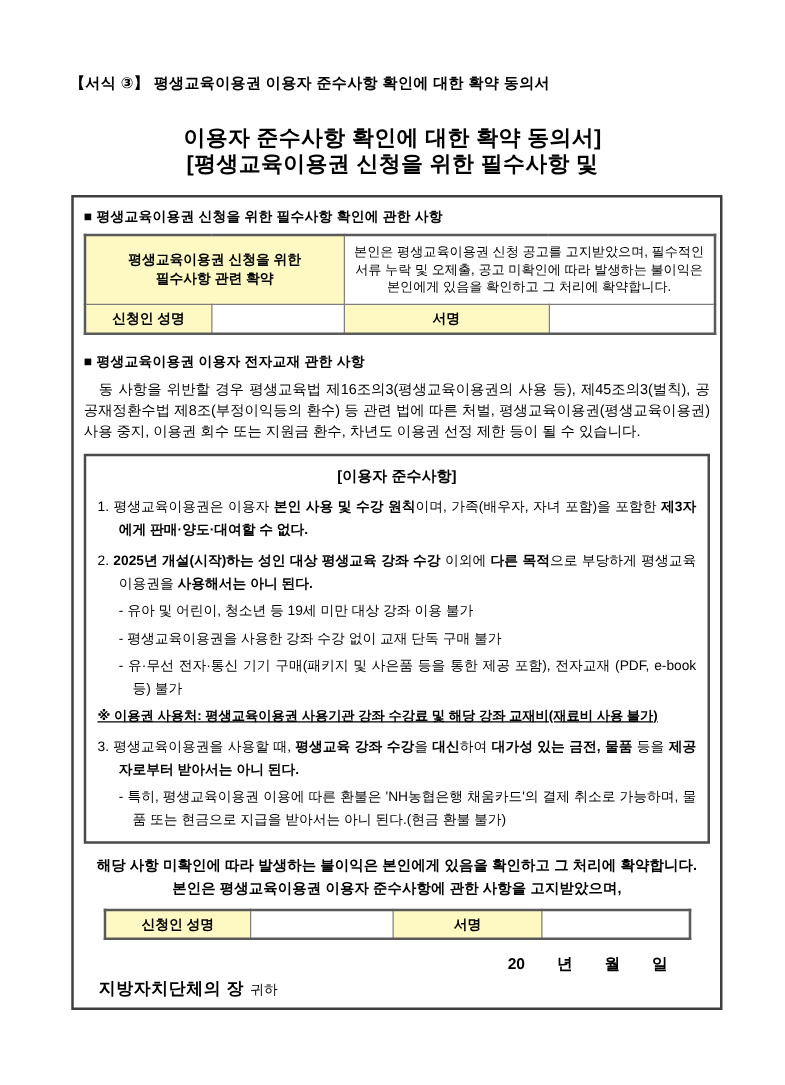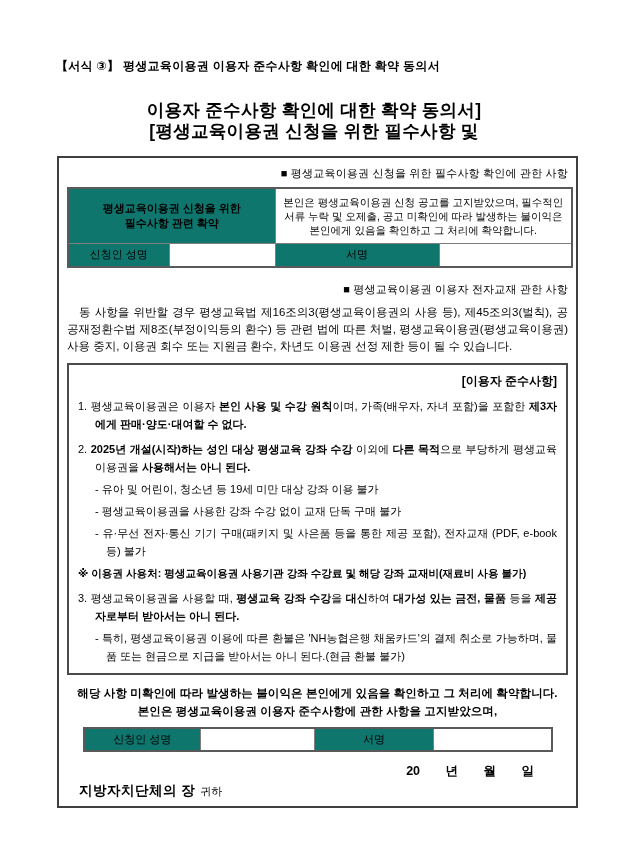--- a/index.html
+++ b/index.html
@@ -13,7 +13,7 @@
     font-size:17.5px;line-height:21px;letter-spacing:.3px;}
   .outer-box{position:absolute;top:156px;left:57px;width:521px;min-height:631px;
     border:2px solid #3f3f3f;box-sizing:border-box;padding:8px 8px 6px;}
-  .sec-heading{font-size:11px;font-weight:normal;letter-spacing:.2px;text-align:right;}
+  .sec-heading{font-size:11px;font-weight:bold;letter-spacing:.2px;}
   .sec-heading.second{margin-top:14px;}
 
   table.grid{border-collapse:collapse;table-layout:fixed;border:2px solid #5a5a5a;}

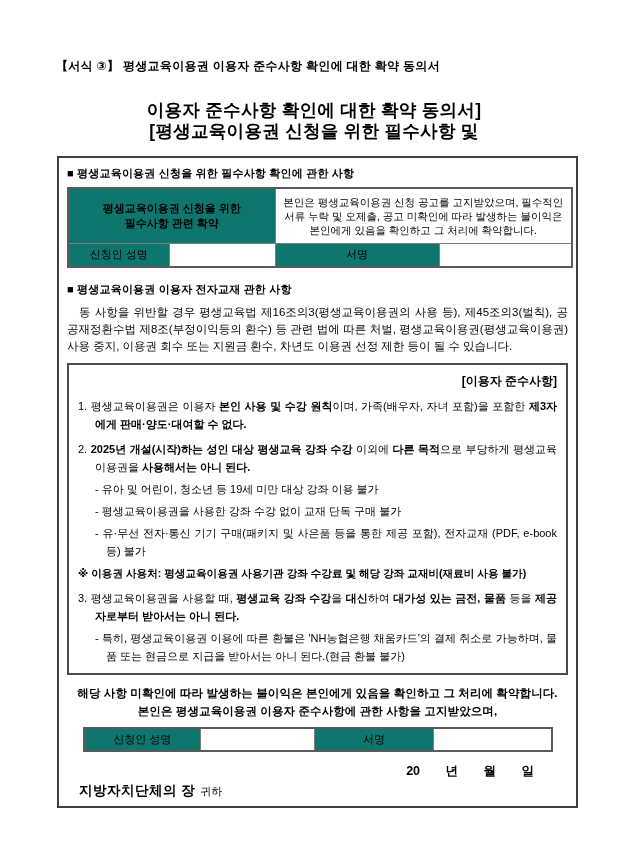--- a/index.html
+++ b/index.html
@@ -19,7 +19,7 @@
   table.grid{border-collapse:collapse;table-layout:fixed;border:2px solid #5a5a5a;}
   table.grid td{border:1px solid #7f7f7f;box-sizing:border-box;}
   table.pledge{width:100%;margin-top:6px;}
-  .cell-gray{background:#0f766e;}
+  .cell-gray{background:#fef9c3;}
   .pledge-title{font-weight:bold;font-size:11px;text-align:center;line-height:15px;height:44px;}
   .pledge-statement{font-size:10.5px;text-align:center;line-height:14px;padding:6px 5px;}
   .label-cell{font-weight:normal;font-size:11px;text-align:center;height:23px;}

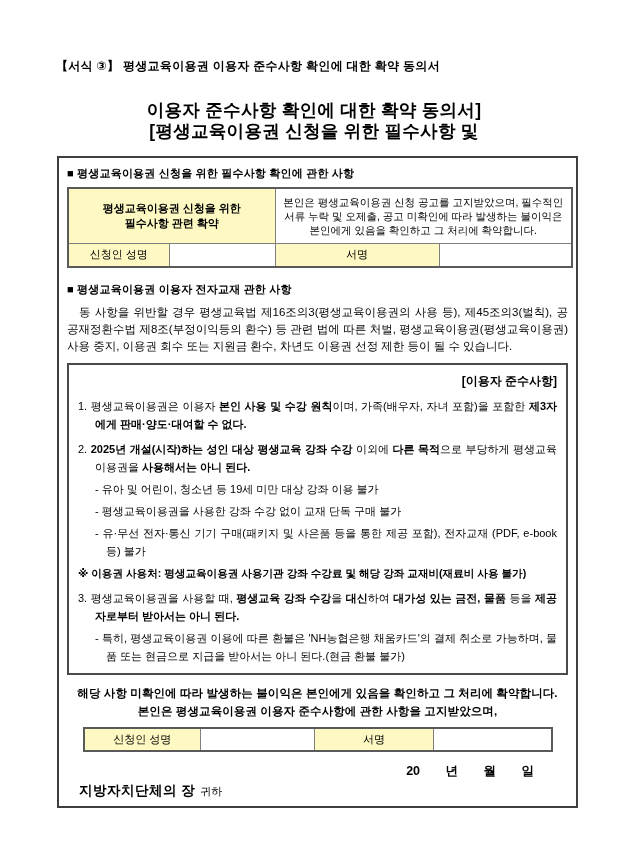--- a/index.html
+++ b/index.html
@@ -22,7 +22,7 @@
   .cell-gray{background:#fef9c3;}
   .pledge-title{font-weight:bold;font-size:11px;text-align:center;line-height:15px;height:44px;}
   .pledge-statement{font-size:10.5px;text-align:center;line-height:14px;padding:6px 5px;}
-  .label-cell{font-weight:normal;font-size:11px;text-align:center;height:23px;}
+  .label-cell{font-weight:bold;font-size:11px;text-align:center;height:23px;}
   .blank-cell{background:#ffffff;}
 
   .intro{margin-top:7px;font-size:11.5px;line-height:17px;text-align:justify;text-indent:12px;}

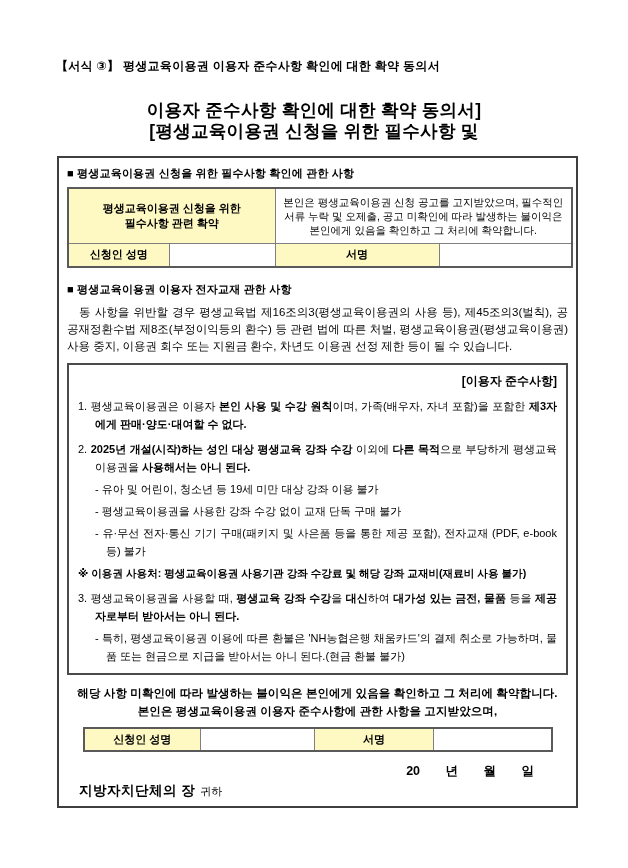--- a/index.html
+++ b/index.html
@@ -28,7 +28,7 @@
   .intro{margin-top:7px;font-size:11.5px;line-height:17px;text-align:justify;text-indent:12px;}
 
   .rules-box{margin-top:8px;border:2px solid #4a4a4a;padding:6px 9px 8px;}
-  .rules-title{text-align:right;font-weight:bold;font-size:12px;margin:2px 0 2px;}
+  .rules-title{text-align:center;font-weight:bold;font-size:12px;margin:2px 0 2px;}
   .rule-item{font-size:11px;line-height:18px;padding-left:17px;text-indent:-17px;text-align:justify;margin-top:7px;}
   .rule-sub{font-size:11px;line-height:18px;padding-left:28px;text-indent:-11px;text-align:justify;margin-top:4px;}
   .usage-note{font-size:10.6px;font-weight:bold;line-height:17px;margin-top:5px;padding-left:14px;text-indent:-14px;}

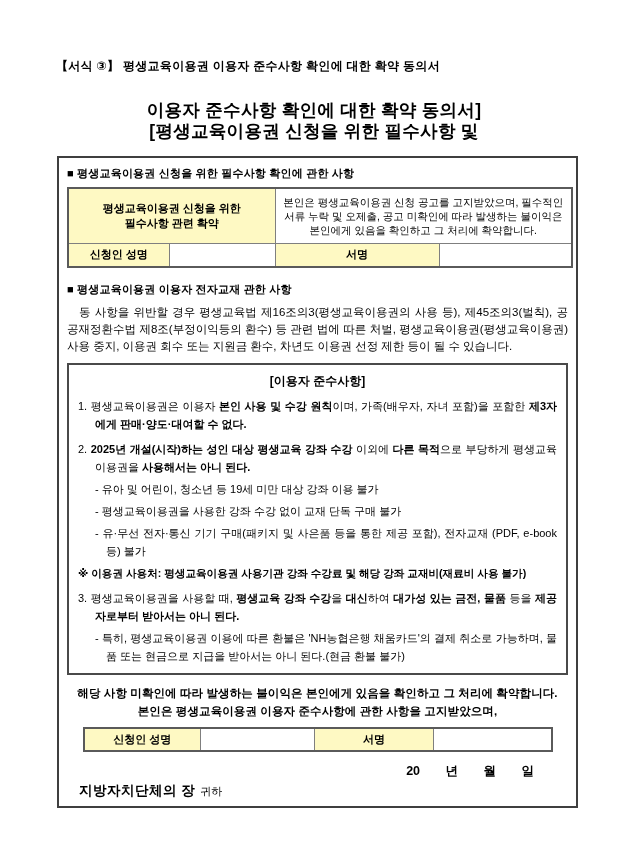--- a/index.html
+++ b/index.html
@@ -31,7 +31,7 @@
   .rules-title{text-align:center;font-weight:bold;font-size:12px;margin:2px 0 2px;}
   .rule-item{font-size:11px;line-height:18px;padding-left:17px;text-indent:-17px;text-align:justify;margin-top:7px;}
   .rule-sub{font-size:11px;line-height:18px;padding-left:28px;text-indent:-11px;text-align:justify;margin-top:4px;}
-  .usage-note{font-size:10.6px;font-weight:bold;line-height:17px;margin-top:5px;padding-left:14px;text-indent:-14px;}
+  .usage-note{font-size:10.6px;font-weight:bold;line-height:17px;margin-top:5px;padding-left:14px;text-indent:-14px;text-decoration:underline;}
   .b{font-weight:bold;}
 
   .closing{text-align:center;font-weight:bold;font-size:11.5px;line-height:18px;margin-top:9px;letter-spacing:.1px;}

